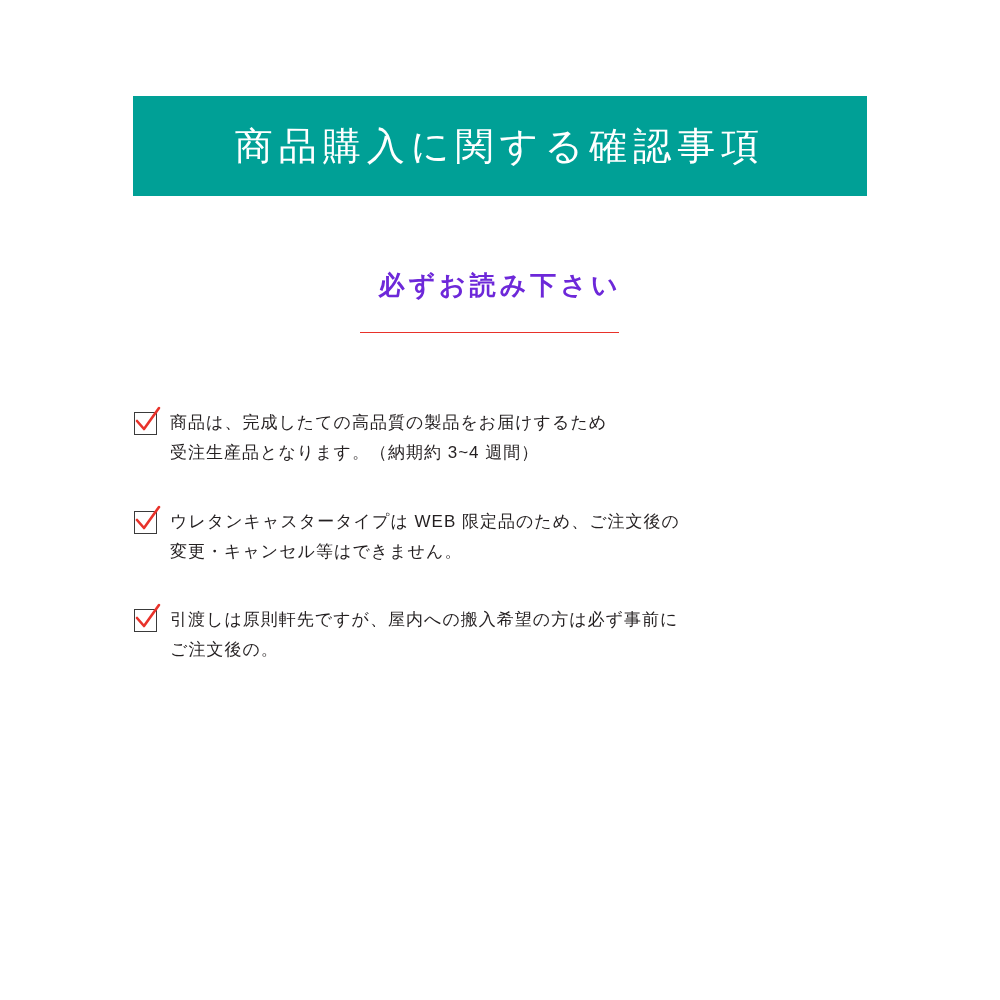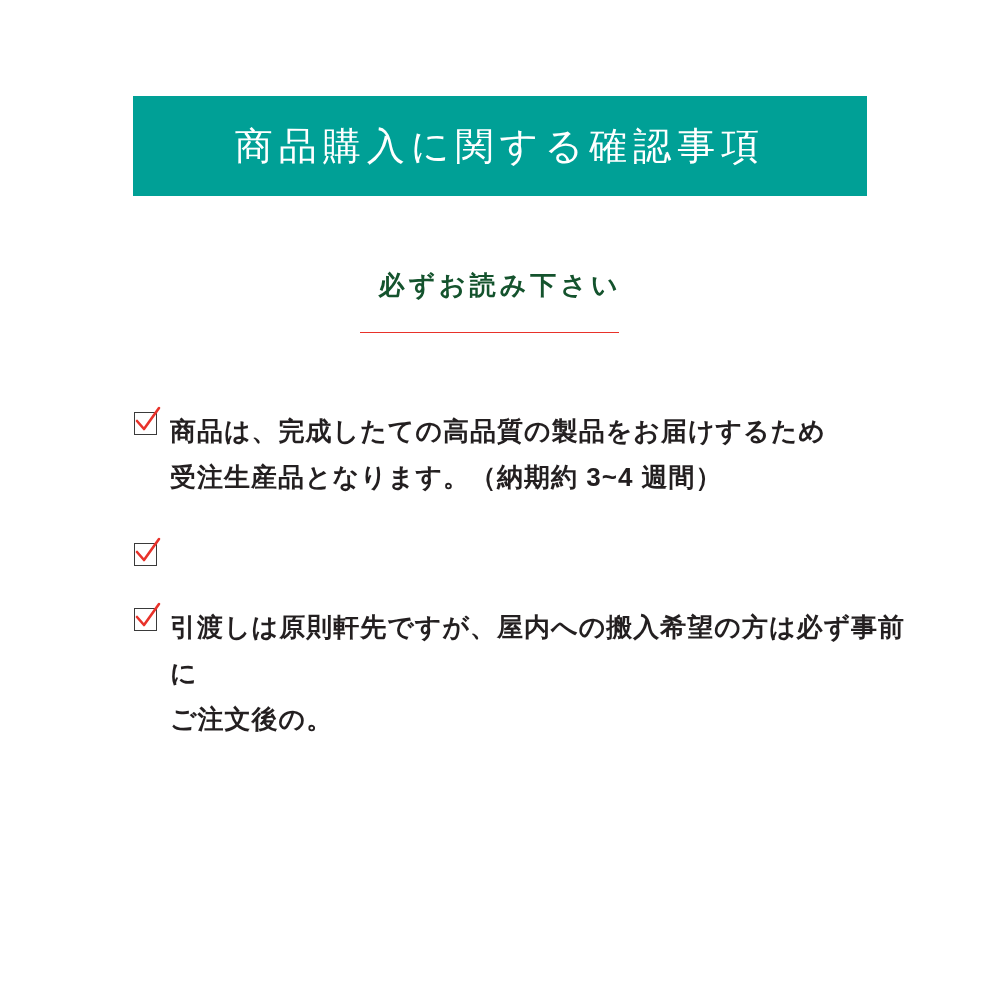--- a/index.html
+++ b/index.html
@@ -52,7 +52,7 @@
   }
   .subhead {
     display: inline-block;
-    color: #14532d;
+    color: #6d28d9;
     font-size: 26px;
     font-weight: bold;
     letter-spacing: 4px;

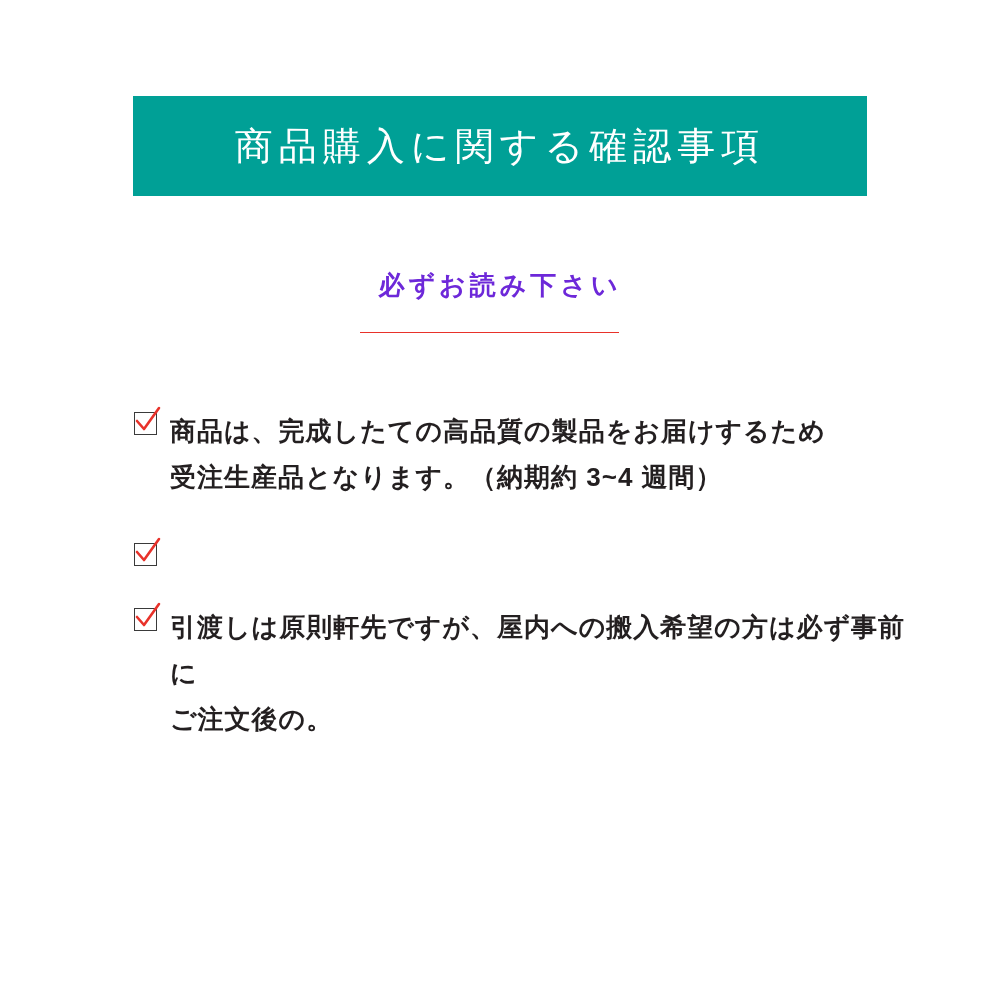--- a/index.html
+++ b/index.html
@@ -100,12 +100,11 @@
   }
 
   .item-text {
-    font-size: 26px;
+    font-size: 17px;
     line-height: 1.78;
     letter-spacing: 1.0px;
     color: #231f20;
     white-space: pre-line;
-    font-weight: bold;
   }
 </style>
 </head>

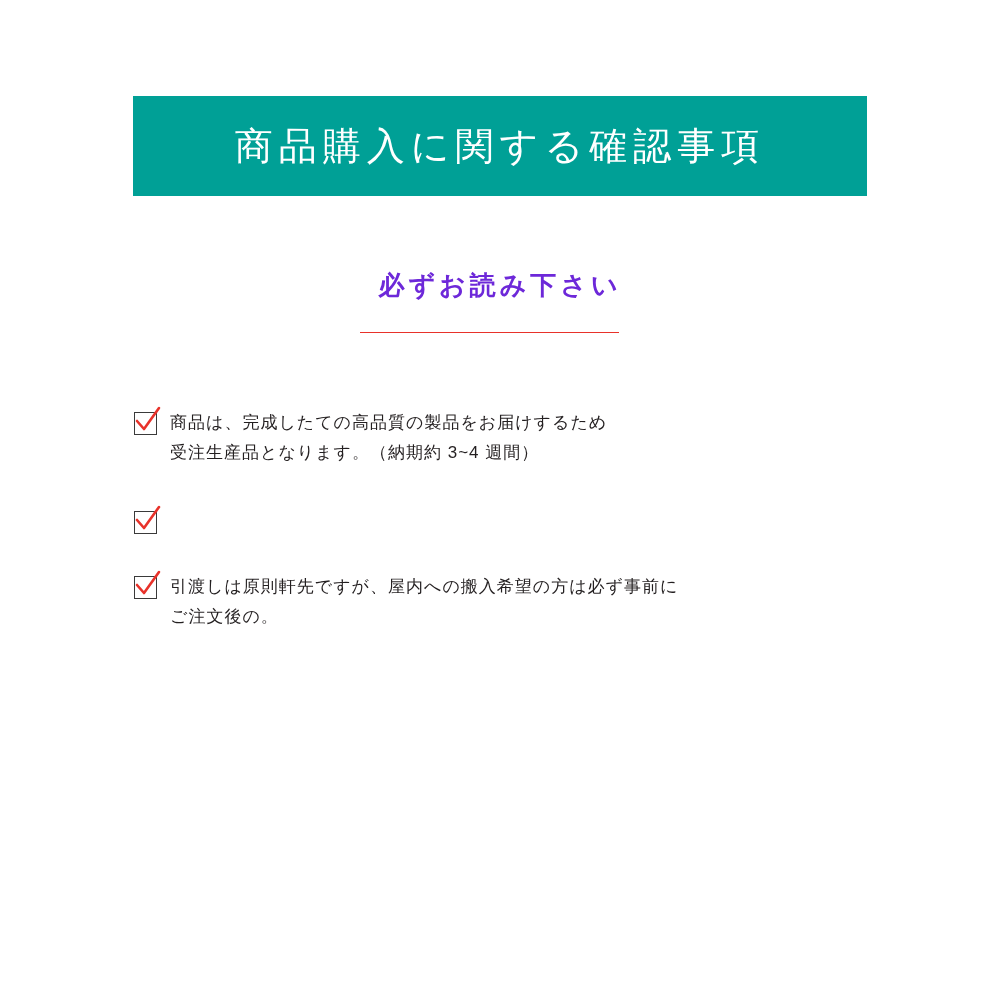--- a/index.html
+++ b/index.html
@@ -139,6 +139,8 @@
           <polyline points="5,16 12,24 27,3" fill="none" stroke="#e8322a" stroke-width="2.6" stroke-linecap="round" stroke-linejoin="round"></polyline>
         </svg>
       </span>
+      <span class="item-text">ウレタンキャスタータイプは WEB 限定品のため、ご注文後の
+変更・キャンセル等はできません。</span>
     </div>
 
 

